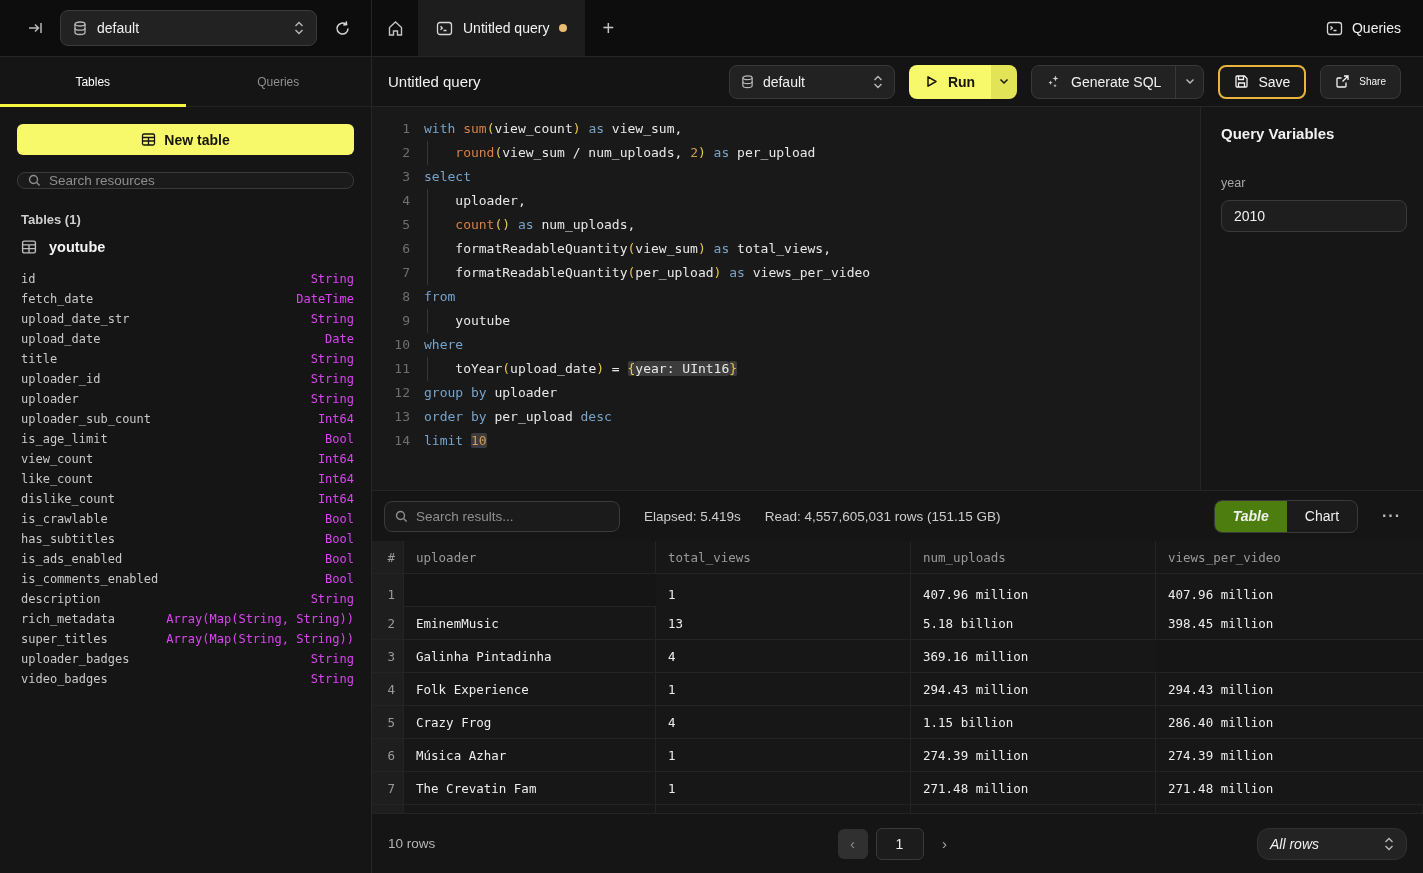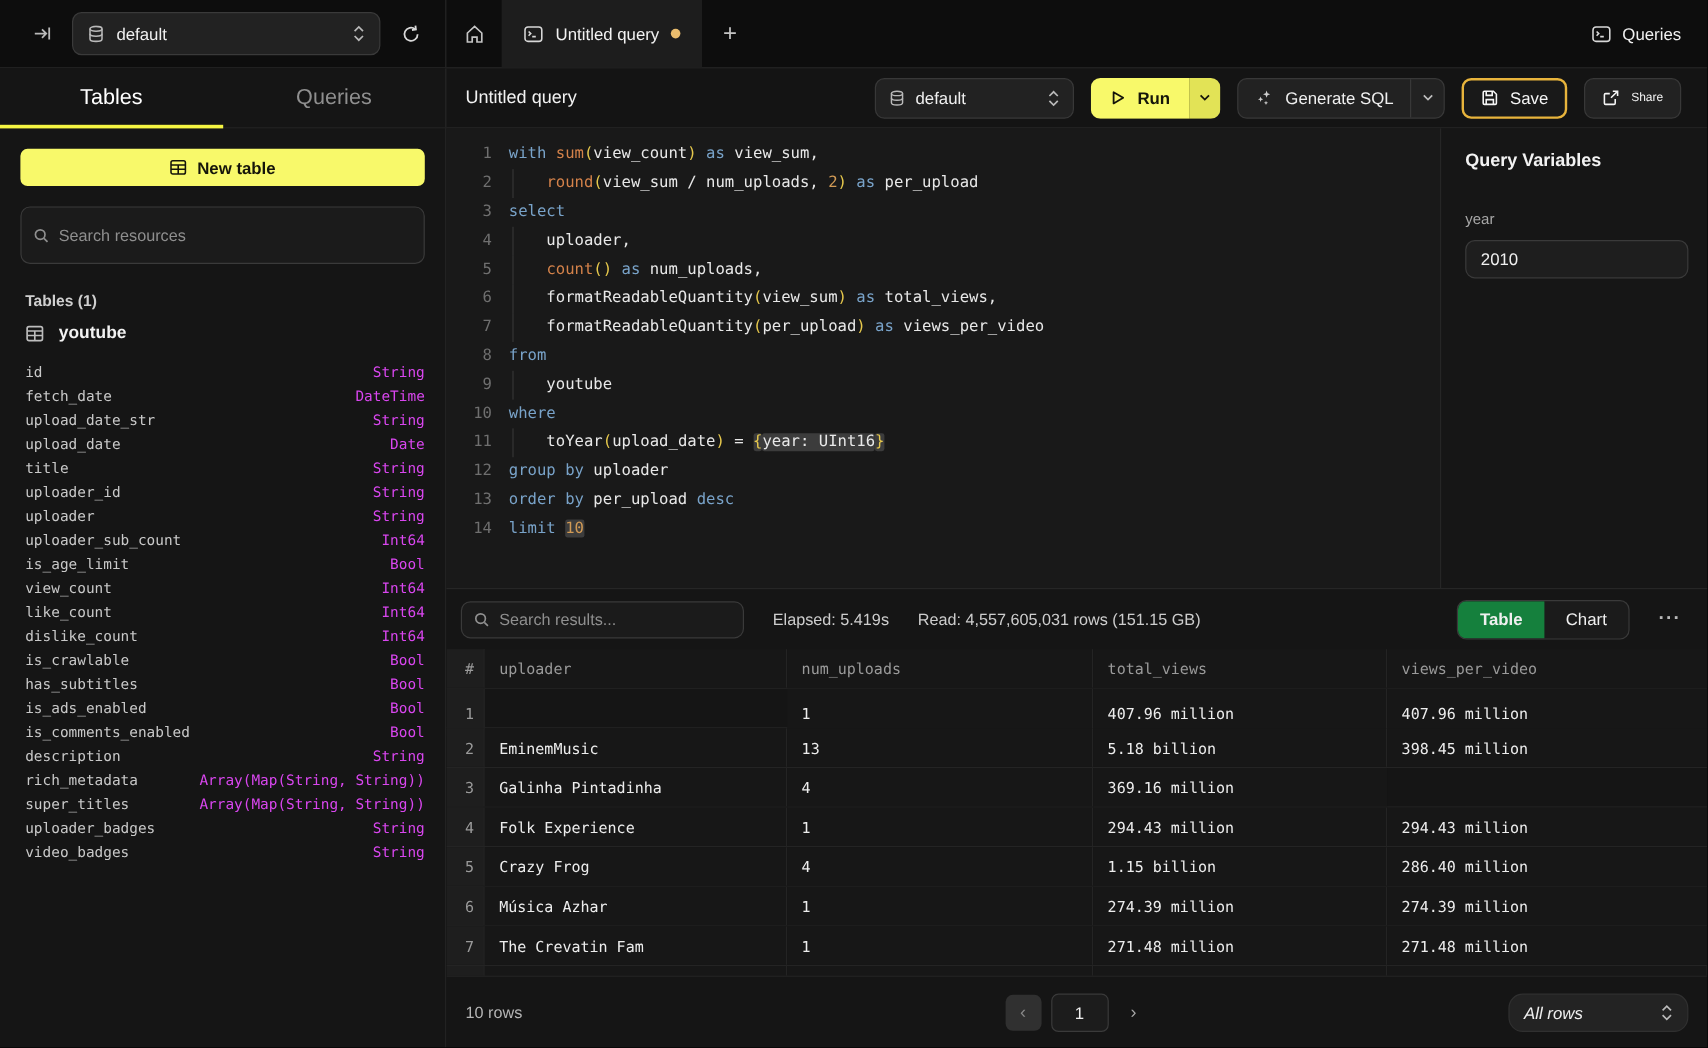--- a/index.html
+++ b/index.html
@@ -33,7 +33,7 @@
   
   .sidebar { width:372px; border-right:1px solid #262626; background:#151515; display:flex; flex-direction:column; }
   .sidebar-tabs { height:50px; display:flex; border-bottom:1px solid #222; }
-  .side-tab { flex:1; display:flex; align-items:center; justify-content:center; color:#8F8F8F; font-size:18px; cursor:pointer; position:relative; }
+  .side-tab { flex:1; display:flex; align-items:center; justify-content:center; color:#8F8F8F; font-size:12px; cursor:pointer; position:relative; }
   .side-tab.active { color:#FFFFFF; }
   .side-tab.active::after { content:""; position:absolute; left:0; right:0; bottom:-1px; height:3px; background:#F5F542; }
   .sidebar-inner { padding:17px 17px 0 17px; }

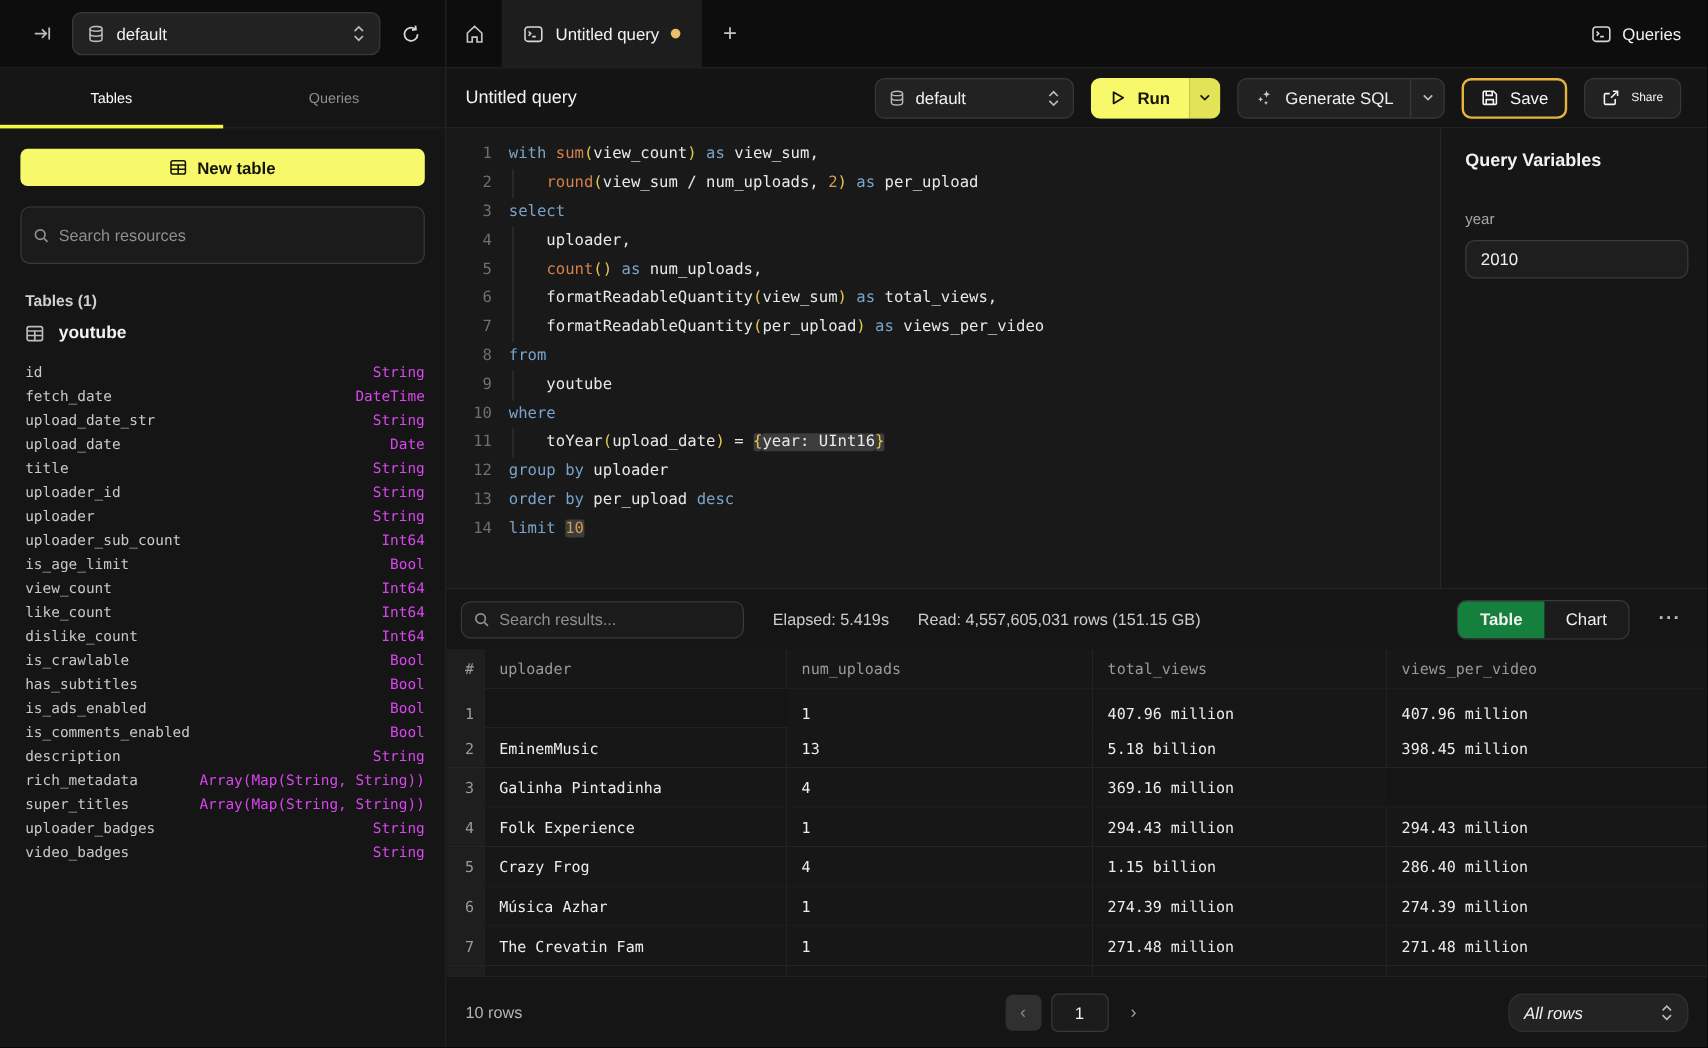--- a/index.html
+++ b/index.html
@@ -38,7 +38,7 @@
   .side-tab.active::after { content:""; position:absolute; left:0; right:0; bottom:-1px; height:3px; background:#F5F542; }
   .sidebar-inner { padding:17px 17px 0 17px; }
   .new-table-btn { width:100%; height:31px; background:#F8F96A; color:#15150A; border:none; border-radius:6px; font-size:14px; font-weight:bold; display:flex; align-items:center; justify-content:center; gap:8px; cursor:pointer; }
-  .search-box { margin-top:17px; height:48px; background:#1B1B1B; border:1px solid #3A3A3A; border-radius:8px; display:flex; align-items:center; gap:8px; padding:0 10px; color:#8F8F8F; }
+  .search-box { margin-top:17px; height:17px; background:#1B1B1B; border:1px solid #3A3A3A; border-radius:8px; display:flex; align-items:center; gap:8px; padding:0 10px; color:#8F8F8F; }
   .search-box input { background:none; border:none; outline:none; color:#D8D8D8; font-size:13.5px; width:100%; font-family:"Liberation Sans", sans-serif; }
   .search-box input::placeholder { color:#8F8F8F; }
   .section-label { margin:23px 0 0 4px; color:#CFCFCF; font-size:13px; font-weight:bold; }

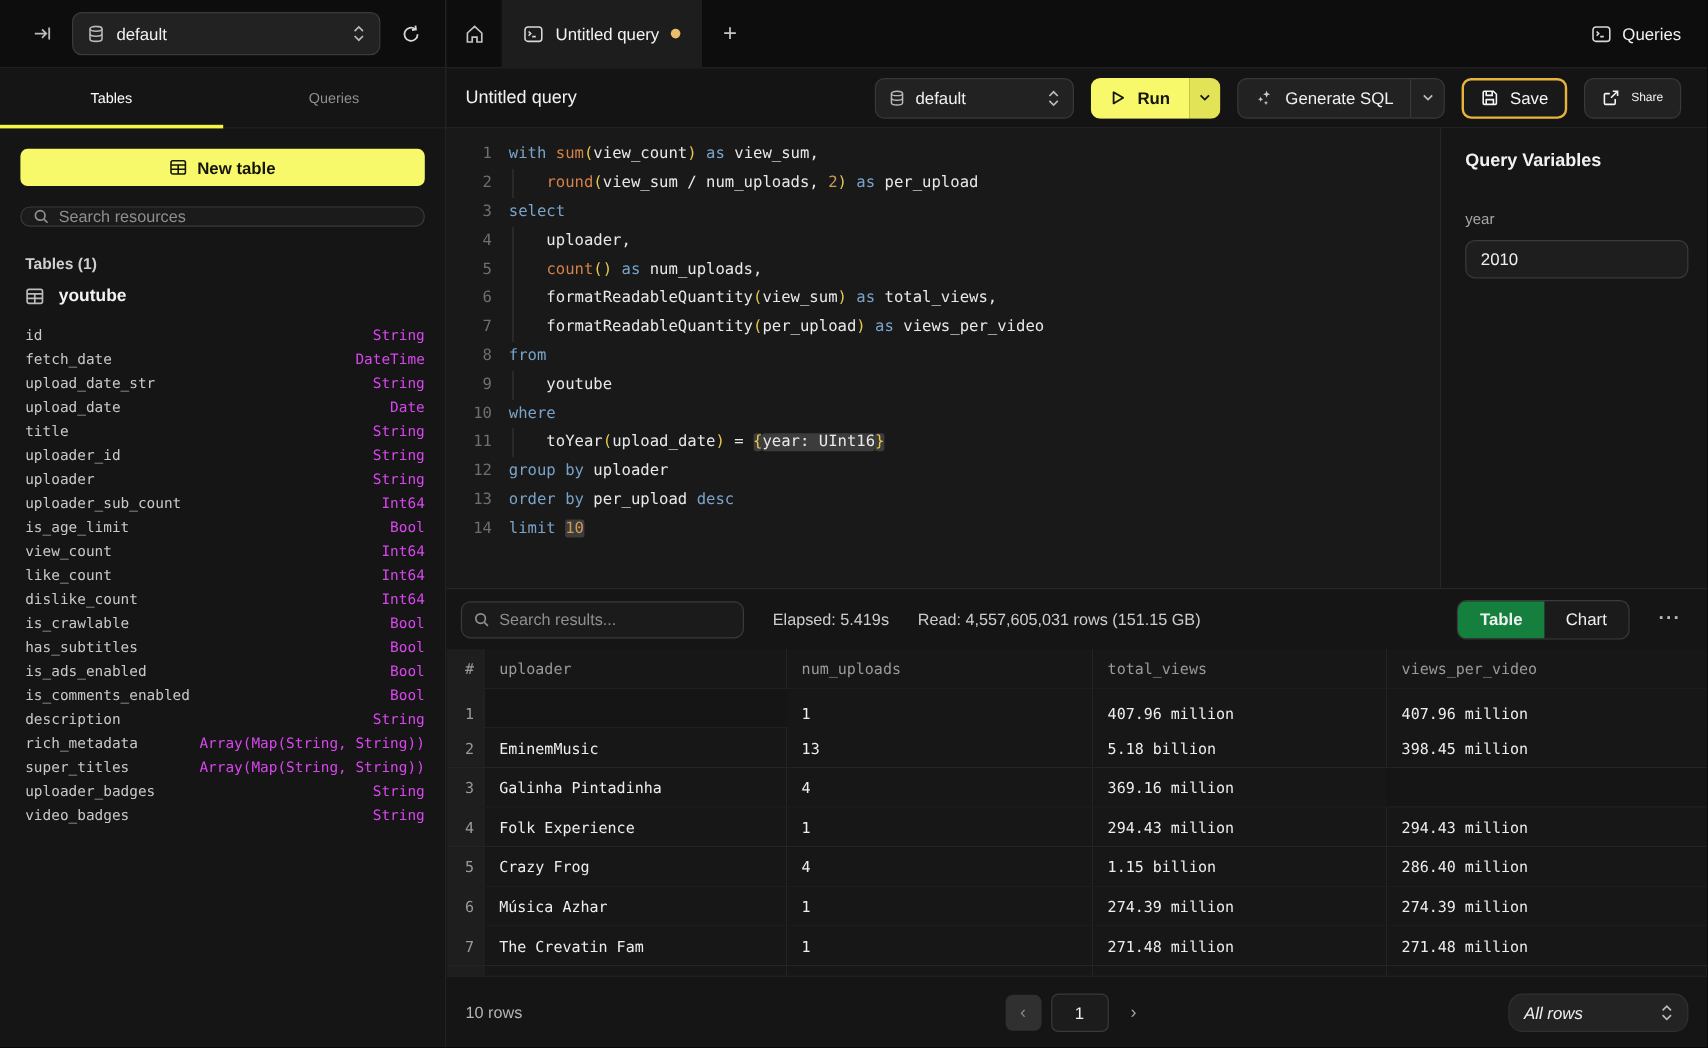--- a/index.html
+++ b/index.html
@@ -88,7 +88,7 @@
   .rt-spacer { flex:1; }
   .seg-control { display:flex; border:1px solid #3A3A3A; border-radius:8px; overflow:hidden; height:33px; background:#1B1B1B; }
   .seg { padding:0 18px; display:flex; align-items:center; color:#F0F0F0; font-size:14px; cursor:pointer; }
-  .seg.active { background:#15803d; font-weight:bold; }
+  .seg.active { background:#4d7c0f; font-weight:bold;font-style:italic; }
   .ellipsis-btn { color:#B9B9B9; font-size:16px; letter-spacing:1px; background:none; border:none; cursor:pointer; font-weight:bold; }
 
   .results-grid { flex:none; }

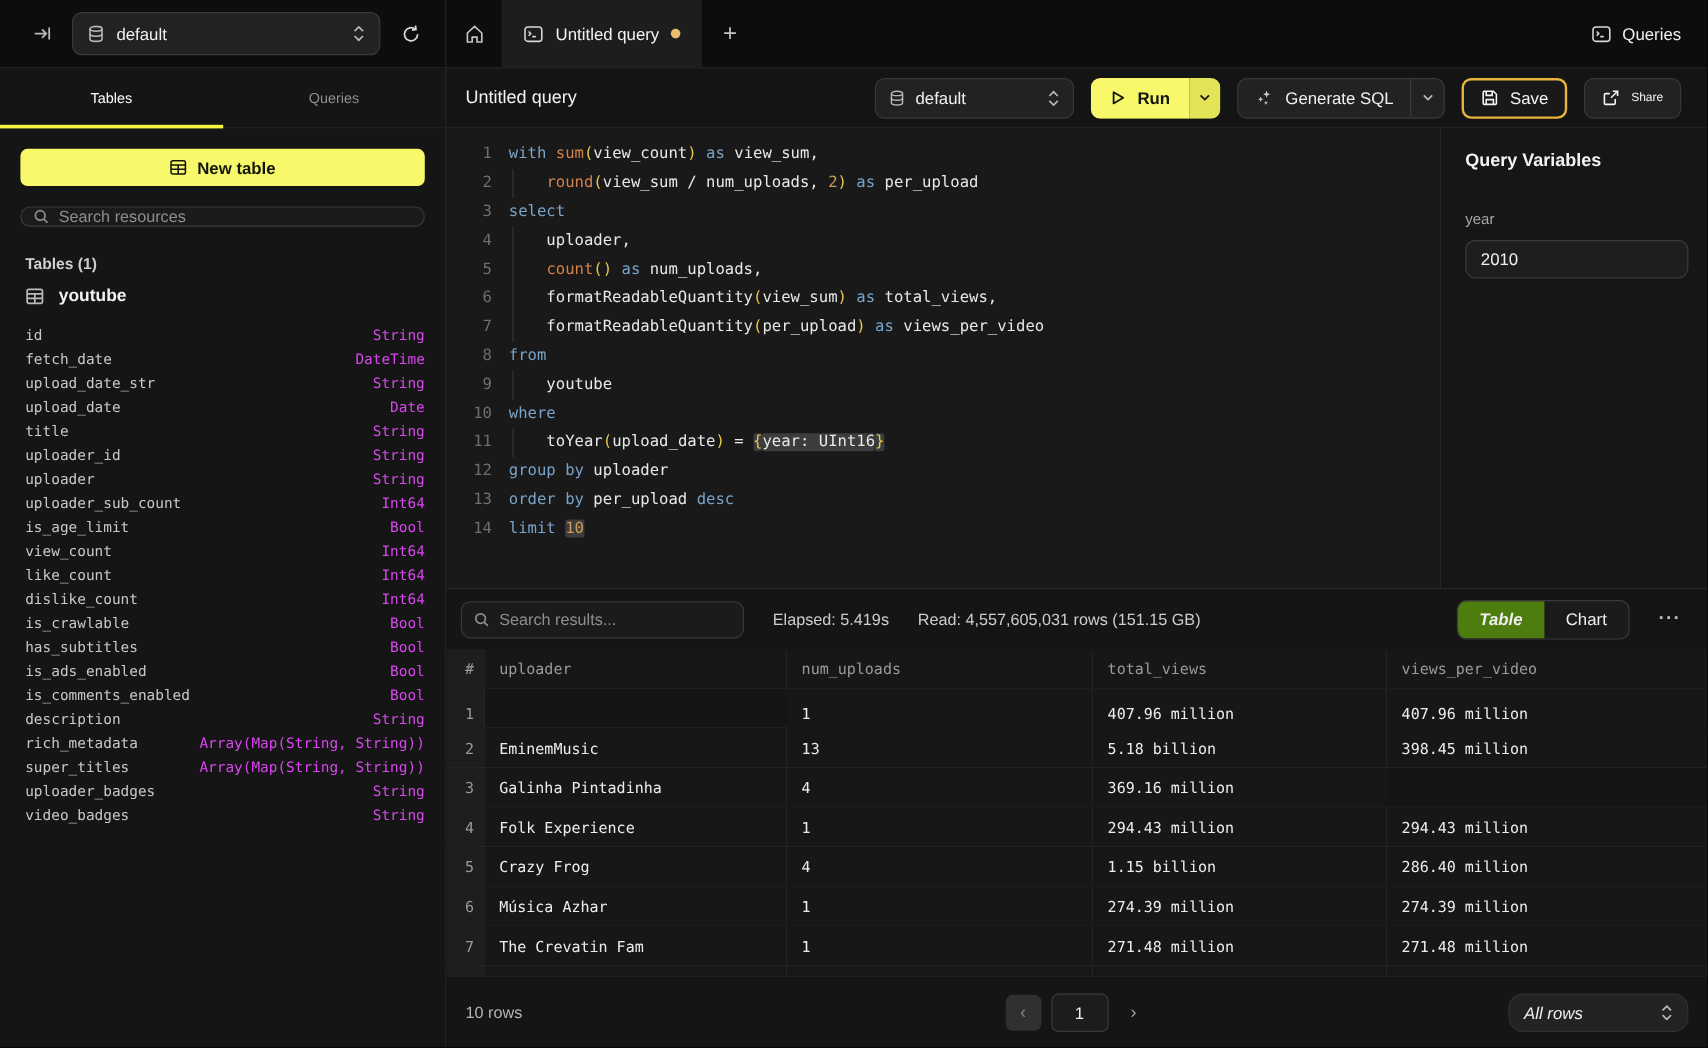--- a/index.html
+++ b/index.html
@@ -469,8 +469,8 @@
             <div class="rg-row header">
               <div class="cell gutter">#</div>
               <div class="cell">uploader</div>
+              <div class="cell">total_views</div>
               <div class="cell">num_uploads</div>
-              <div class="cell">total_views</div>
               <div class="cell">views_per_video</div>
             </div>
             <div class="rg-row">

